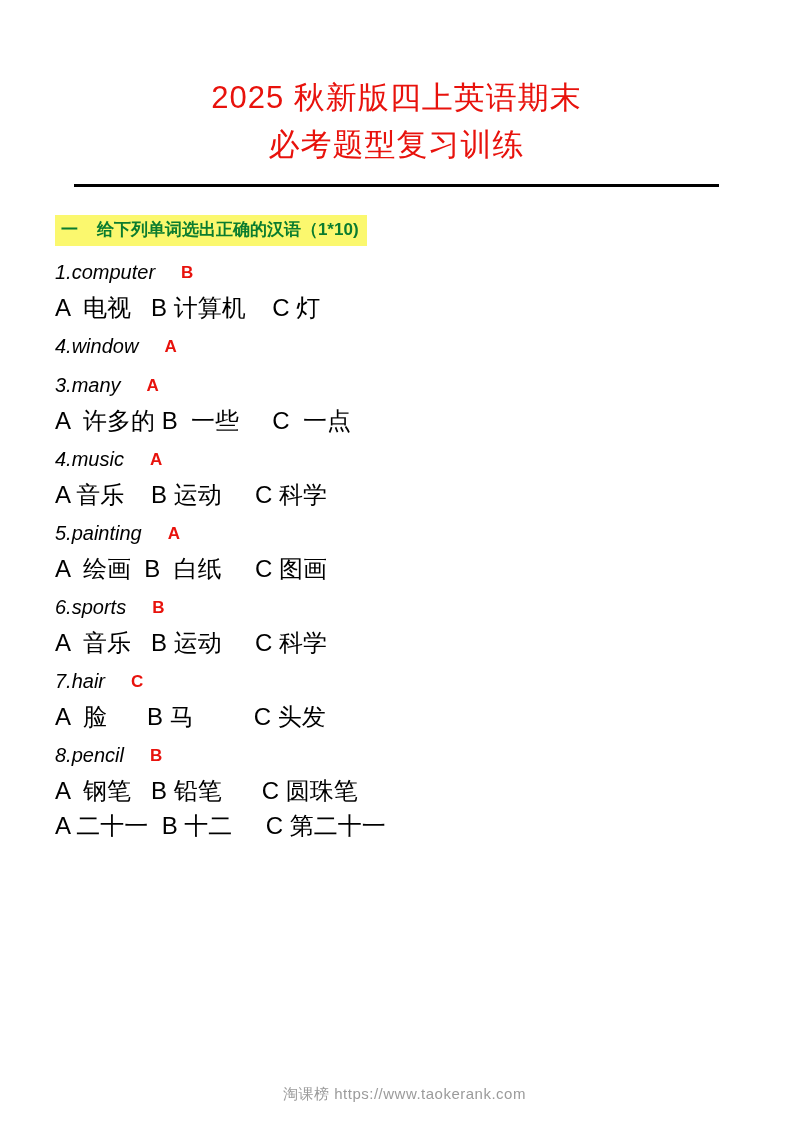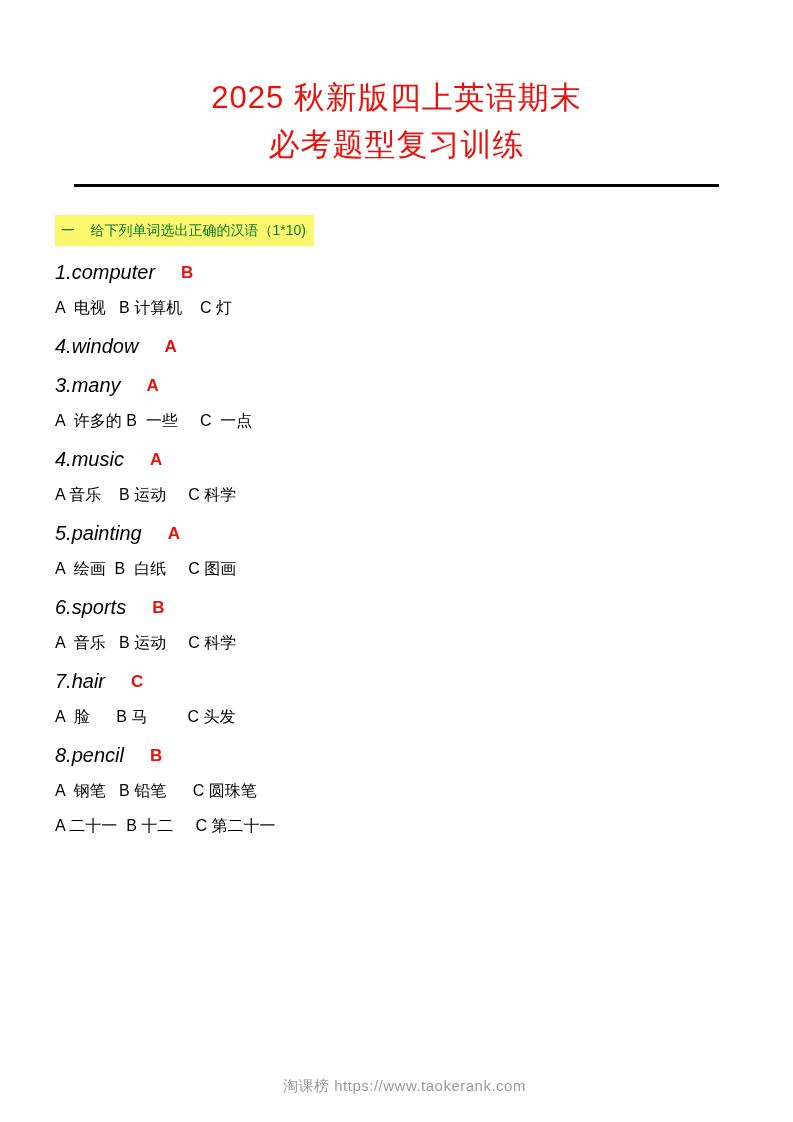--- a/index.html
+++ b/index.html
@@ -43,8 +43,8 @@
     display: inline-block;
     background: #fbf86e;
     color: #0a7c2f;
-    font-weight: normal;
-    font-size: 14px;
+    font-weight: bold;
+    font-size: 17px;
     padding: 3px 8px 4px 6px;
     line-height: 24px;
     white-space: nowrap;

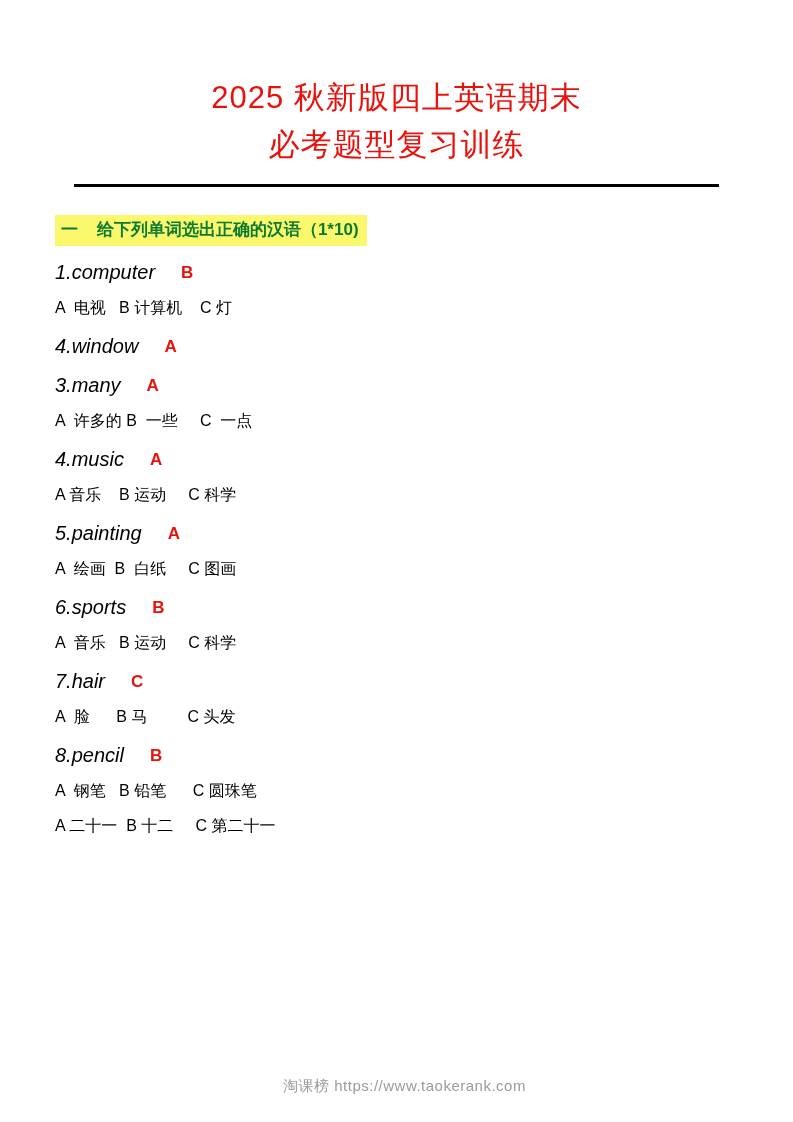--- a/index.html
+++ b/index.html
@@ -70,7 +70,7 @@
     vertical-align: 1px;
   }
   .opt-row {
-    font-size: 16px;
+    font-size: 24px;
     line-height: 24px;
     margin-top: 11px;
     white-space: pre;

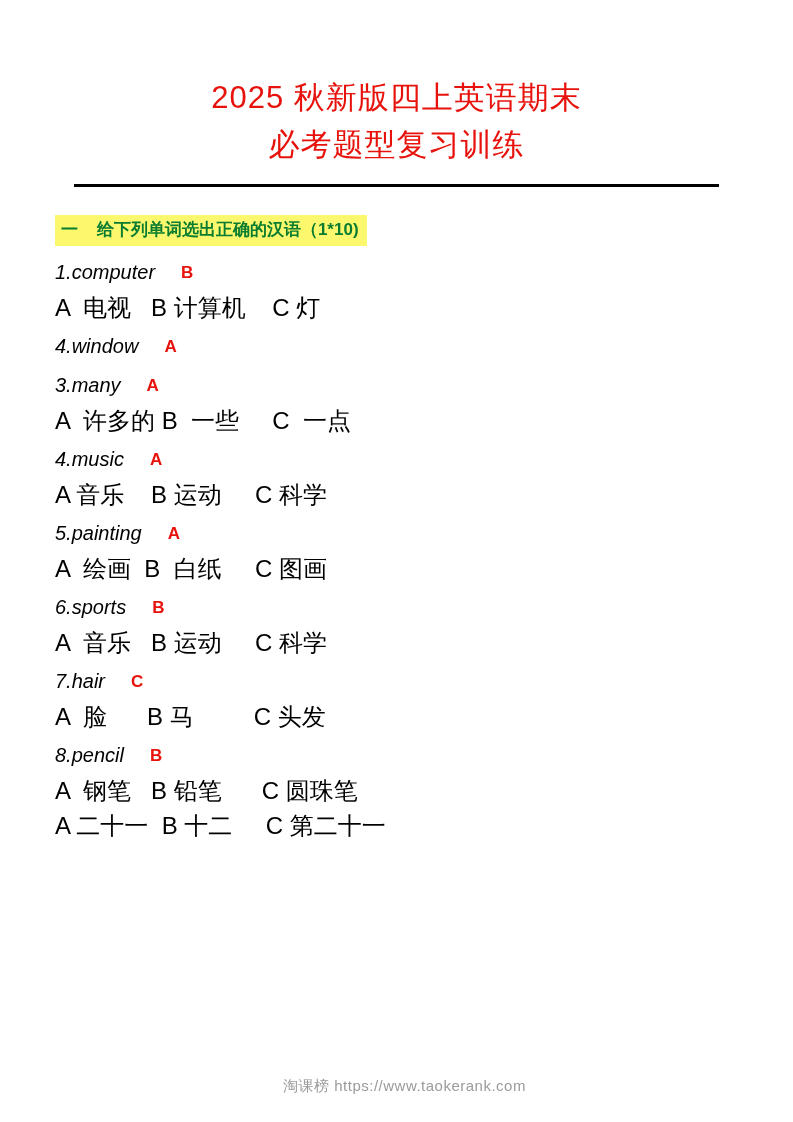--- a/index.html
+++ b/index.html
@@ -80,7 +80,7 @@
     position: absolute;
     left: 0;
     right: 0;
-    bottom: 26px;
+    bottom: 18px;
     text-align: center;
     color: #9b9b9b;
     font-size: 15px;

